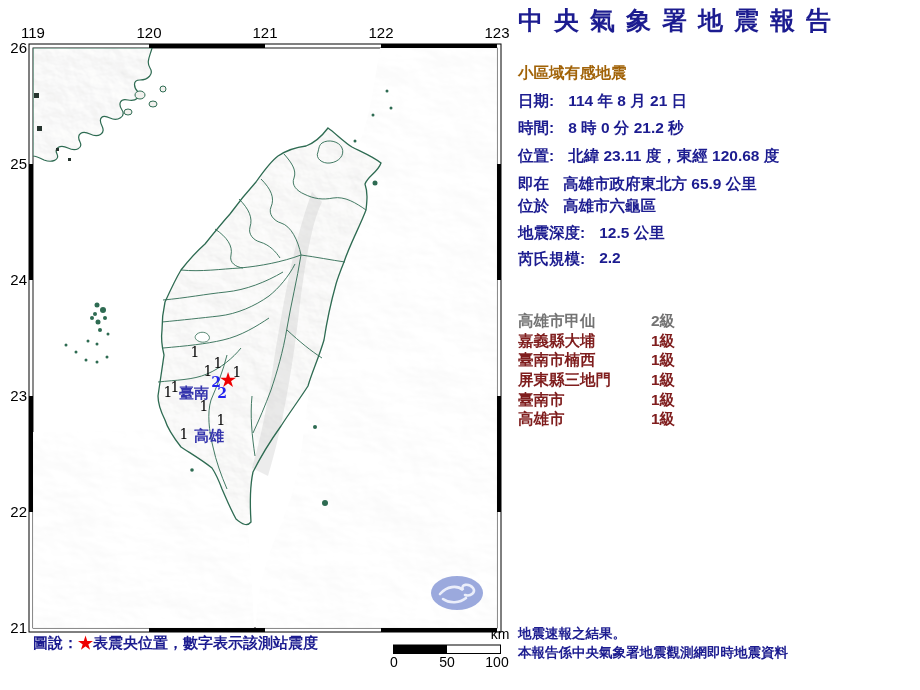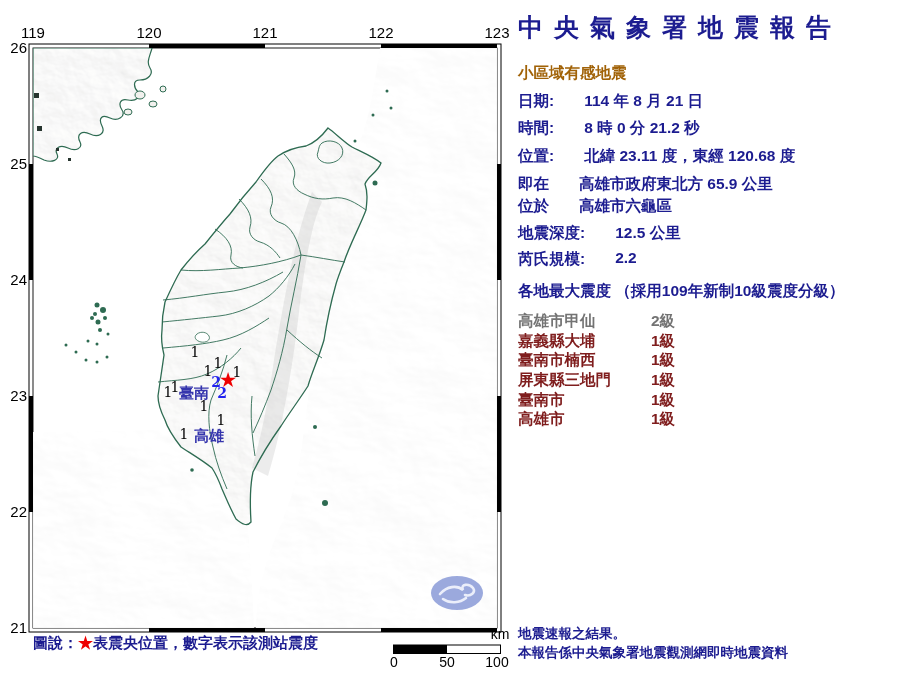--- a/index.html
+++ b/index.html
@@ -6,7 +6,7 @@
   #page{position:relative;width:920px;height:690px;background:#ffffff;overflow:hidden;
         font-family:"Liberation Sans",sans-serif;}
   
-  .title{position:absolute;left:518px;top:11px;font-size:25px;font-weight:bold;
+  .title{position:absolute;left:518px;top:4px;font-size:25px;font-weight:bold;
          color:#1c1c90;letter-spacing:11px;white-space:nowrap;}
   .subtitle{position:absolute;left:518px;top:63px;font-size:15.5px;font-weight:bold;color:#a16207;}
   .info-row{position:absolute;left:518px;display:flex;font-size:15.5px;font-weight:bold;

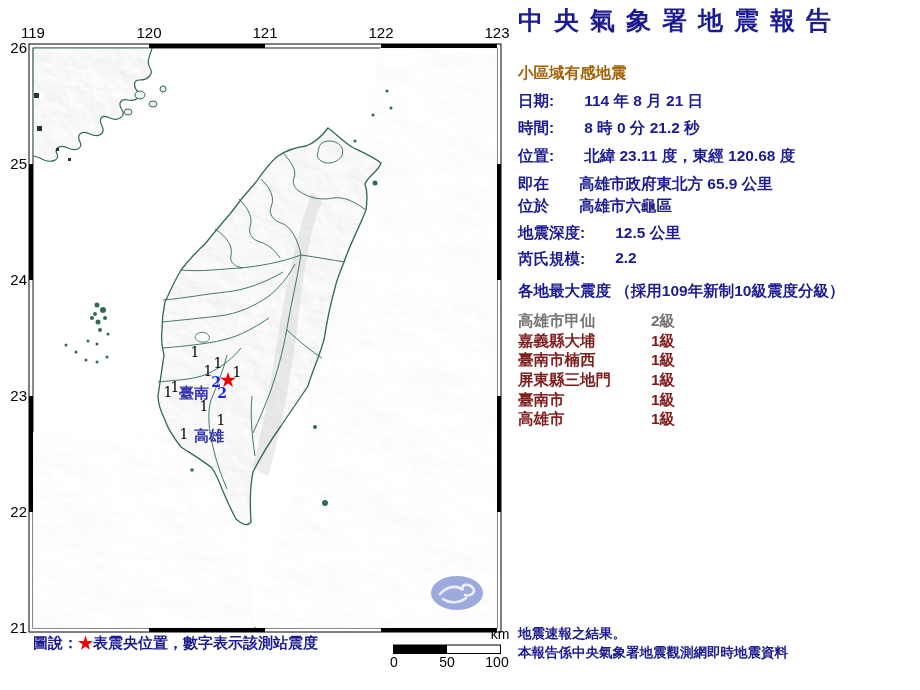--- a/index.html
+++ b/index.html
@@ -10,7 +10,7 @@
          color:#1c1c90;letter-spacing:11px;white-space:nowrap;}
   .subtitle{position:absolute;left:518px;top:63px;font-size:15.5px;font-weight:bold;color:#a16207;}
   .info-row{position:absolute;left:518px;display:flex;font-size:15.5px;font-weight:bold;
-            color:#1c1c90;white-space:nowrap;gap:16px;}
+            color:#1c1c90;white-space:nowrap;}
   .info-row .lbl{margin-right:14px;}
   .int-header{position:absolute;left:518px;top:281px;font-size:15.5px;font-weight:bold;
               color:#1c1c90;white-space:nowrap;}

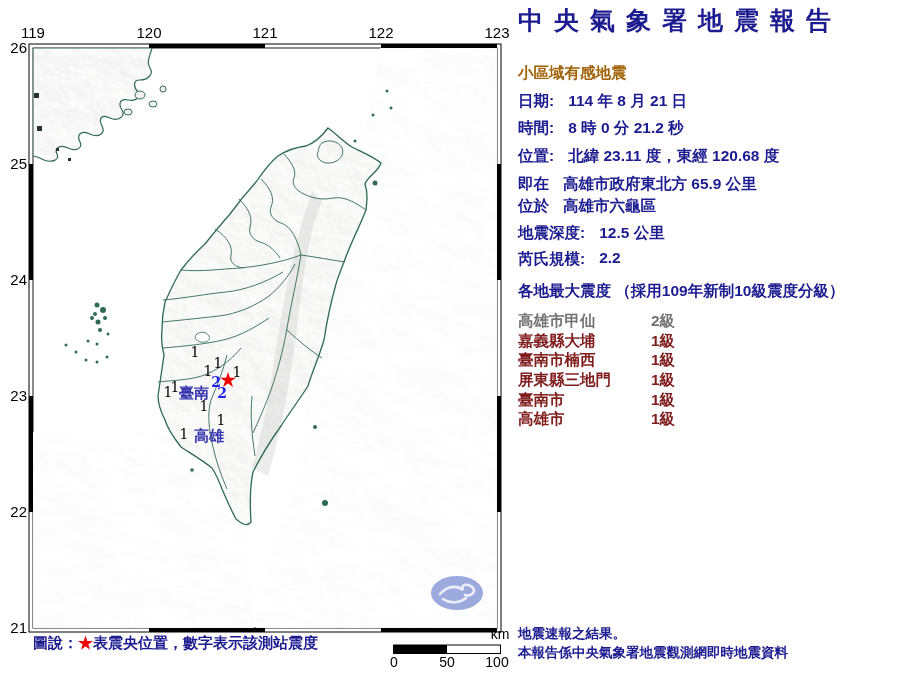--- a/index.html
+++ b/index.html
@@ -245,7 +245,6 @@
     <span class="val">2.2</span>
   </div>
 
-  <div class="int-header">各地最大震度 （採用109年新制10級震度分級）</div>
 
   <div class="st-row hl" style="top:311px">
     <span>高雄市甲仙</span>

